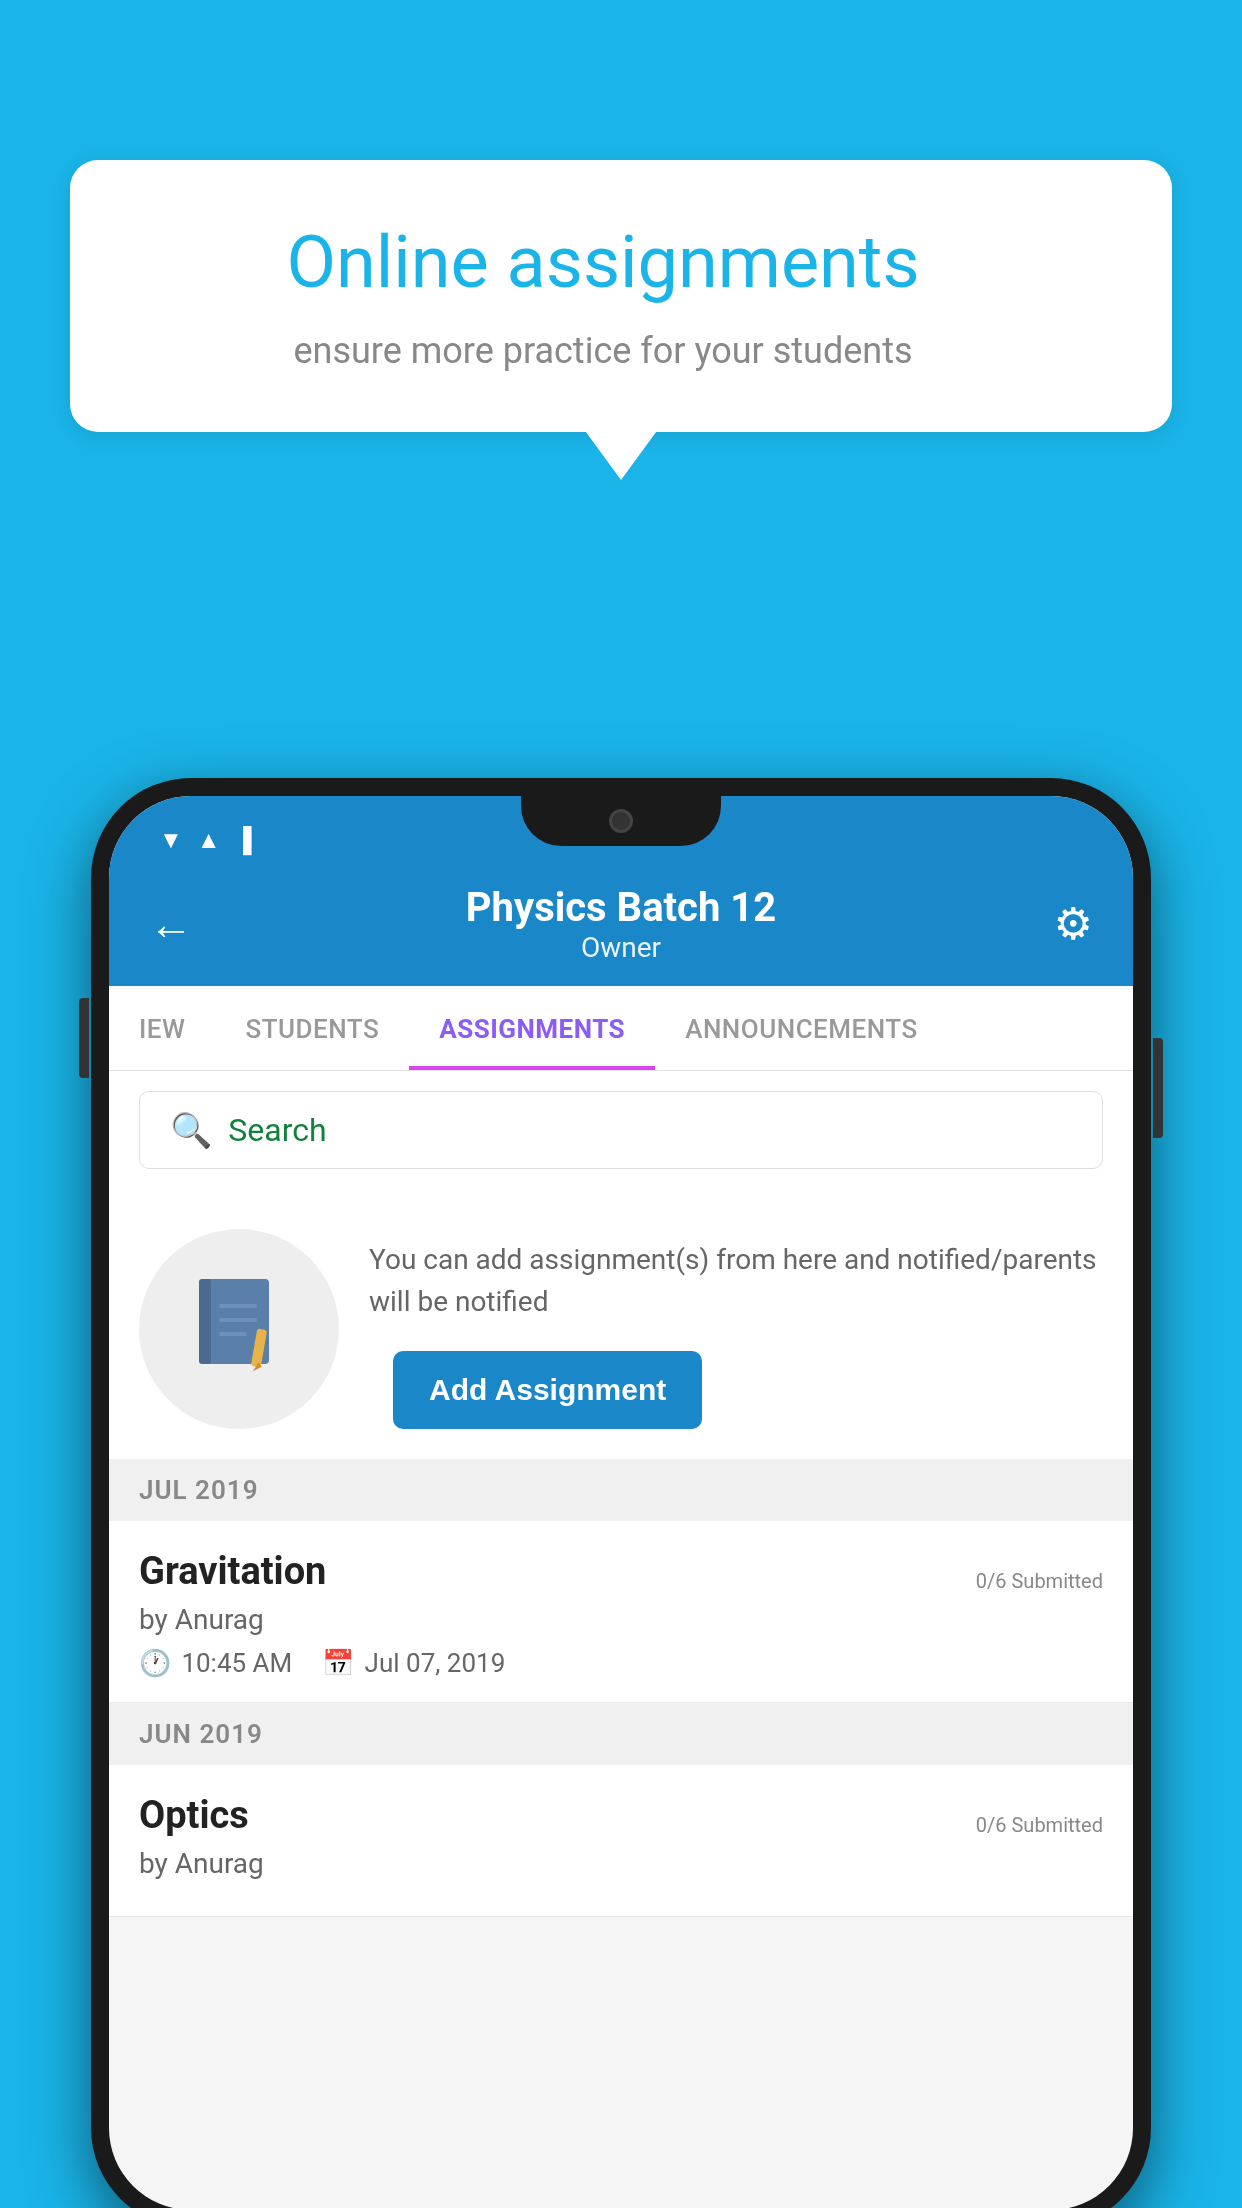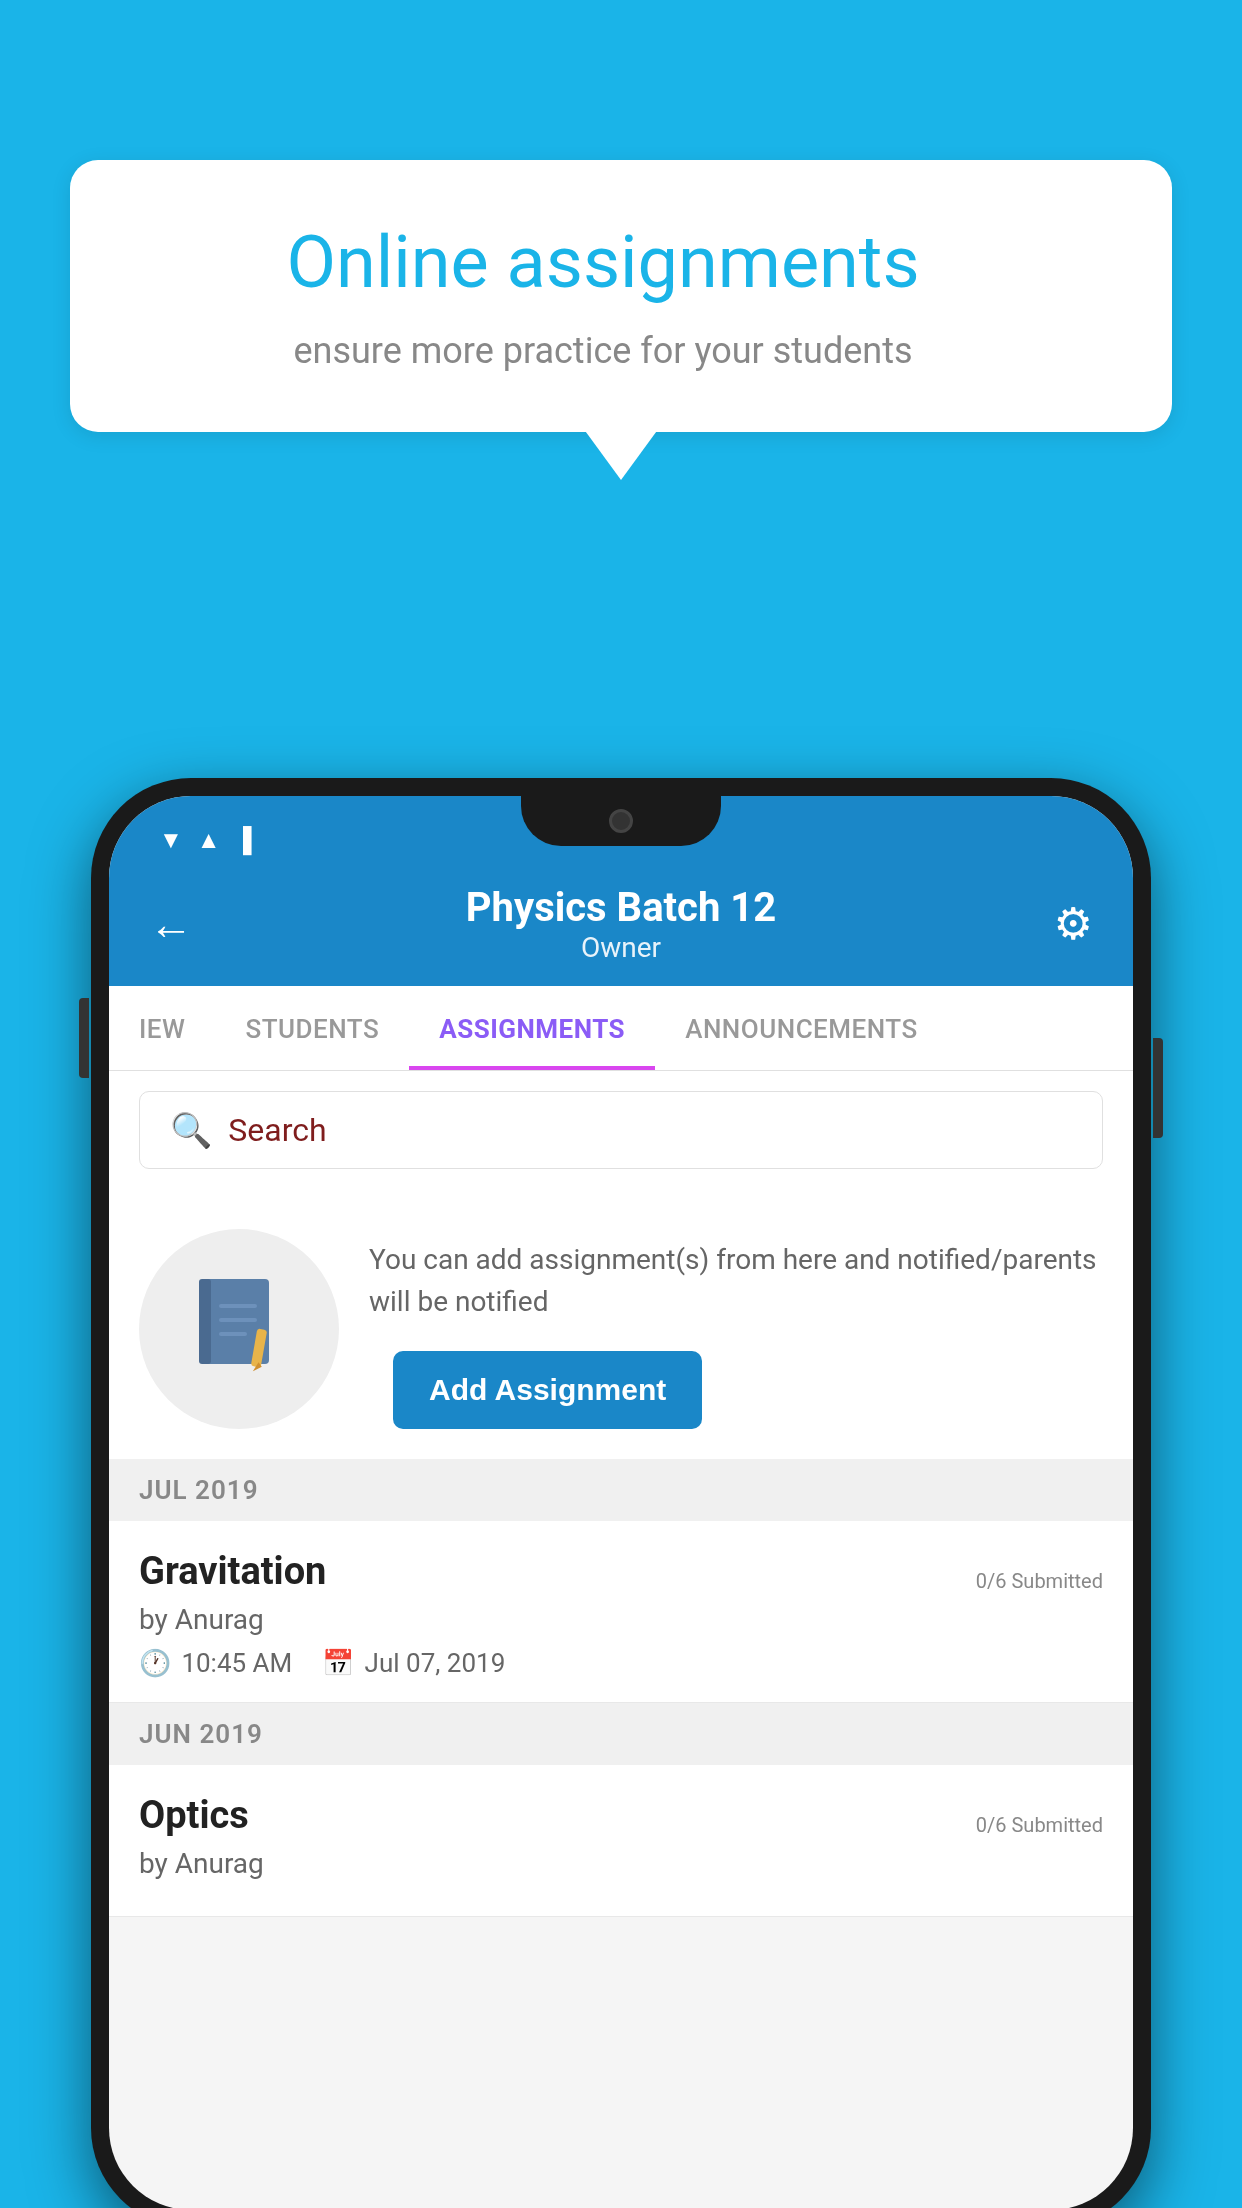--- a/index.html
+++ b/index.html
@@ -258,7 +258,7 @@
 
     .search-text {
       font-size: 32px;
-      color: #7f1d1d;
+      color: #15803d;
     }
 
     

